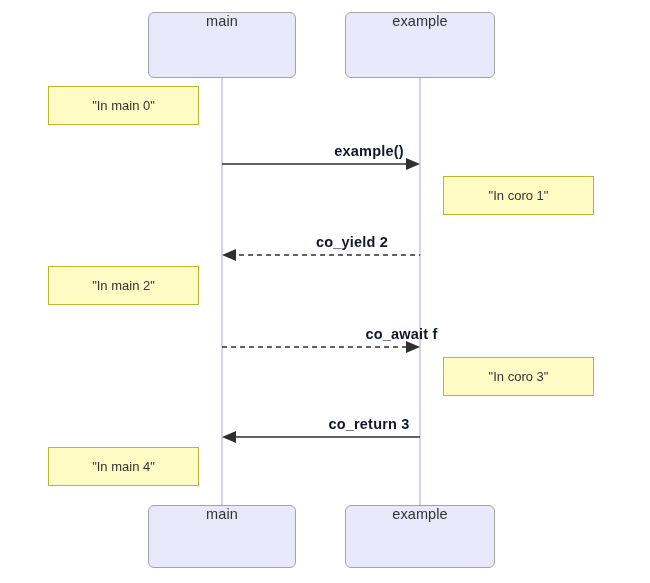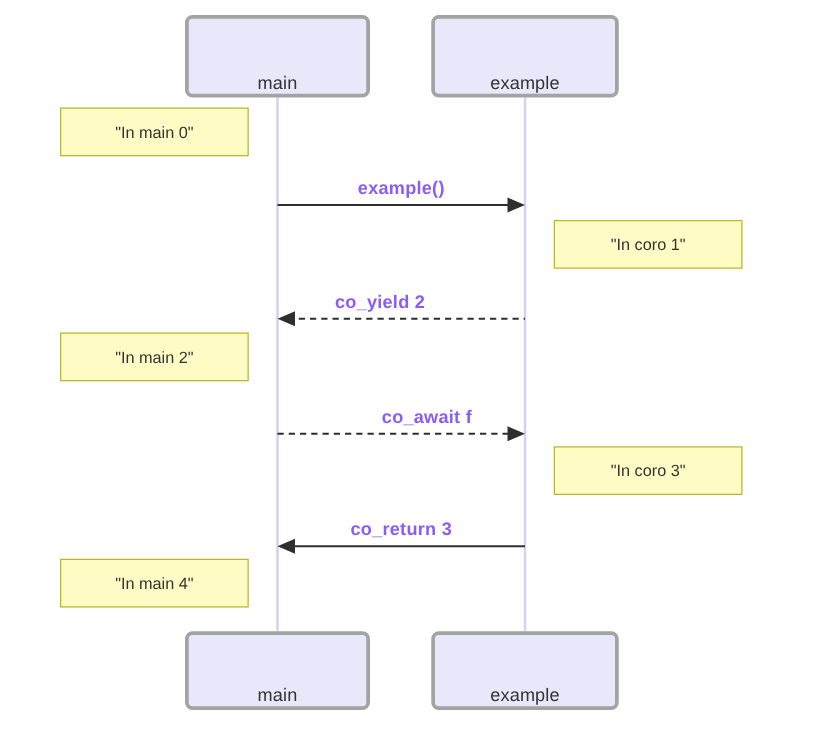--- a/index.html
+++ b/index.html
@@ -27,10 +27,10 @@
   .actor-box {
     position: absolute;
     background: #e9e8fb;
-    border: 3px solid #a3a3a3;
+    border: 1px solid #a3a3a3;
     border-radius: 6px;
     display: flex;
-    align-items: flex-end;
+    align-items: flex-start;
     justify-content: center;
     box-sizing: border-box;
   }

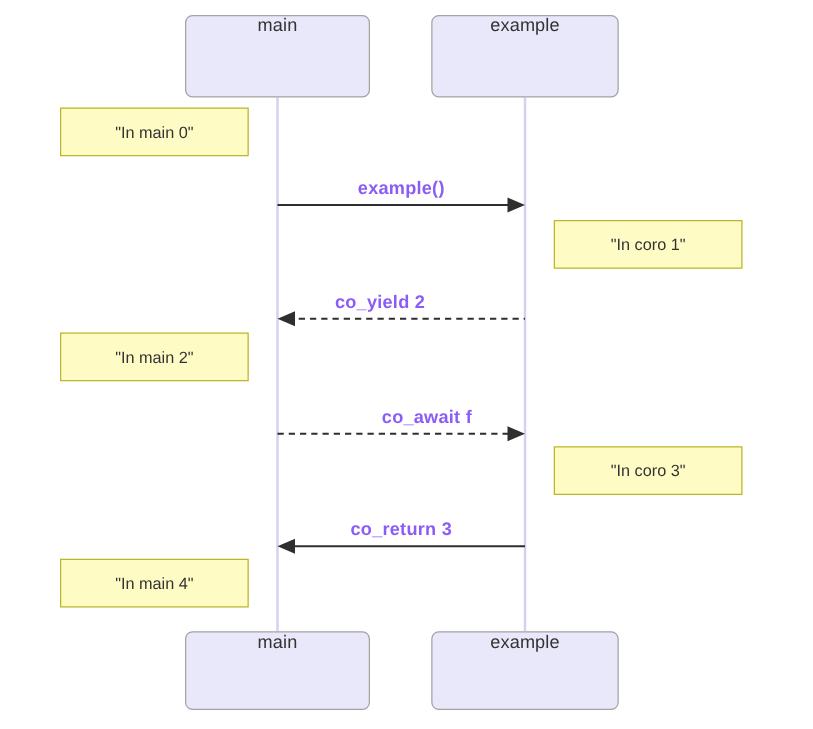--- a/index.html
+++ b/index.html
@@ -61,11 +61,12 @@
     position: absolute;
     font-size: 14.5px;
     font-weight: bold;
-    color: #8b5cf6;
+    color: #0f172a;
     white-space: nowrap;
     text-align: center;
     font-family: "Liberation Sans", sans-serif;
     letter-spacing: 0.2px;
+    margin-left: 48px;
   }
   .msg-svg {
     position: absolute;

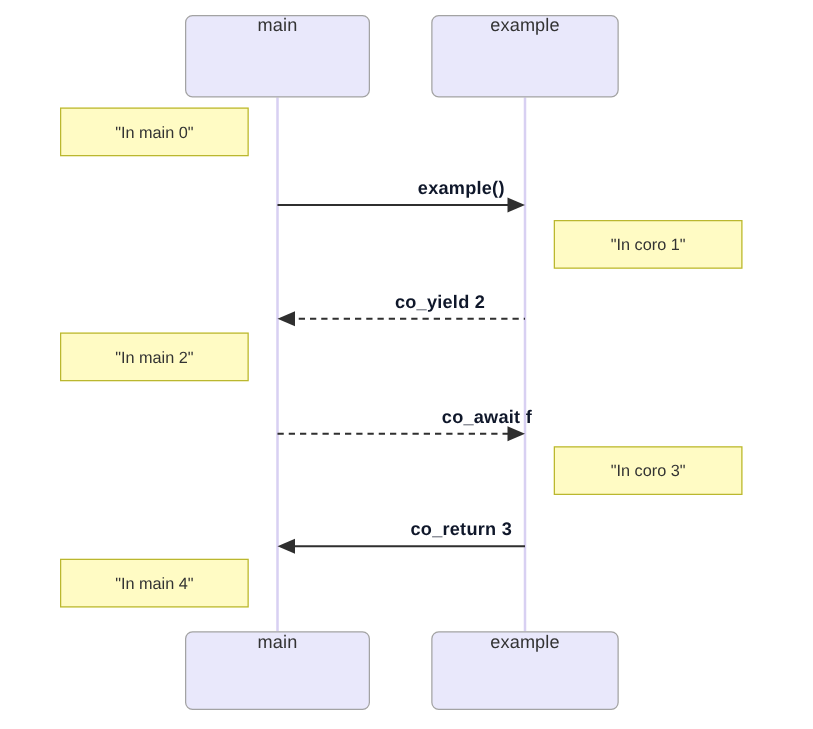--- a/index.html
+++ b/index.html
@@ -129,7 +129,7 @@
   </div>
 
   <div class="message" style="left:0px; top:0px;">
-    <div class="msg-label" style="left:222px; top:326px; width:239px;">co_await f</div>
+    <div class="msg-label" style="left:234px; top:326px; width:239px;">co_await f</div>
     <svg class="msg-svg" style="left:222px; top:339px;" width="198" height="17" viewBox="0 0 198 17">
       <line x1="0" y1="8" x2="190" y2="8" stroke="#2f2f2f" stroke-width="1.6" stroke-dasharray="5,4"></line>
       <polygon points="198,8 184,2 184,14" fill="#2f2f2f"></polygon>

